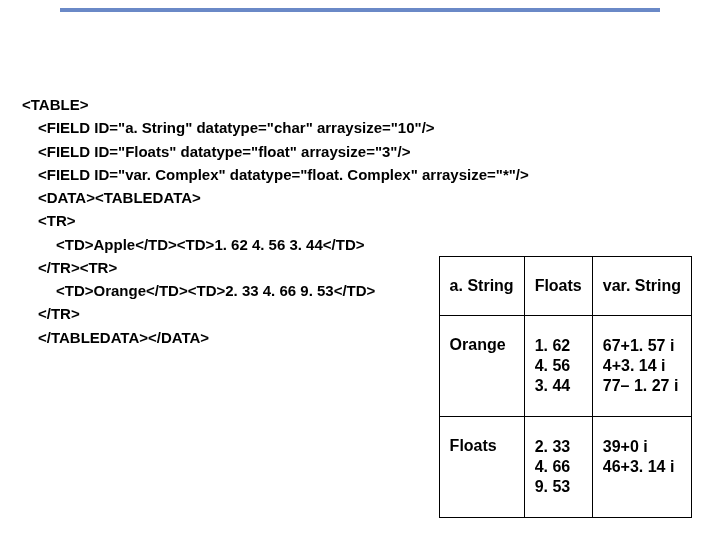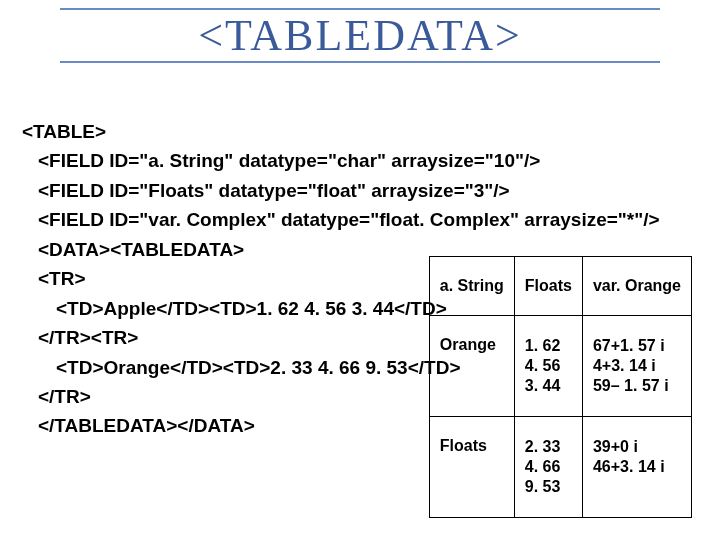--- a/index.html
+++ b/index.html
@@ -74,7 +74,6 @@
 
   <div class="title-wrap">
     <div class="rule"></div>
-    <span class="title">&lt;TABLEDATA&gt;</span>
     <div class="rule"></div>
   </div>
 

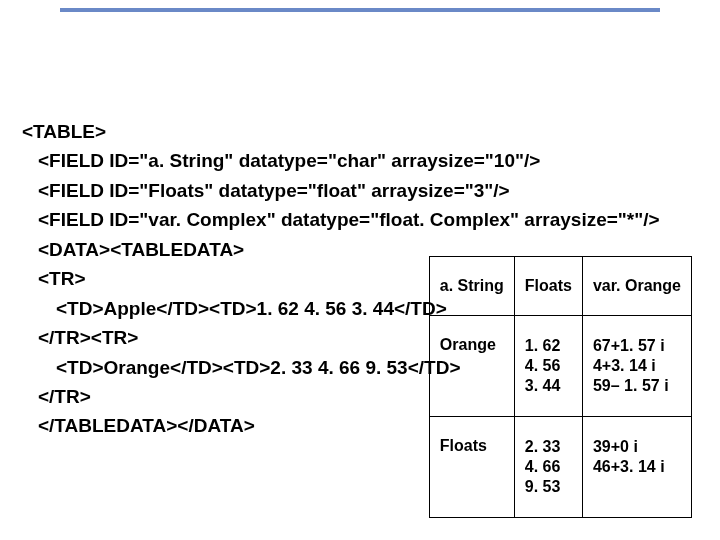--- a/index.html
+++ b/index.html
@@ -41,11 +41,10 @@
     left: 22px;
     top: 85px;
     width: 676px;
-    font-size: 19px;
+    font-size: 15px;
     line-height: 1.55;
     color: #000;
     font-weight: bold;
-    margin-top: 24px;
   }
   .row { white-space: pre; }
   .ind1 { padding-left: 16px; }

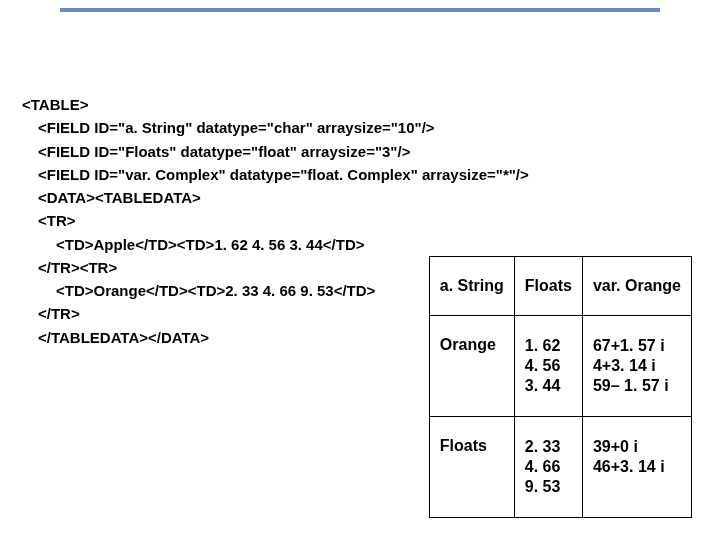--- a/index.html
+++ b/index.html
@@ -95,7 +95,7 @@
         <tr>
       <th>a. String</th>
       <th>Floats</th>
-      <th>var. Orange</th>
+      <th>var. String</th>
     </tr>
     <tr>
       <td>Orange</td>

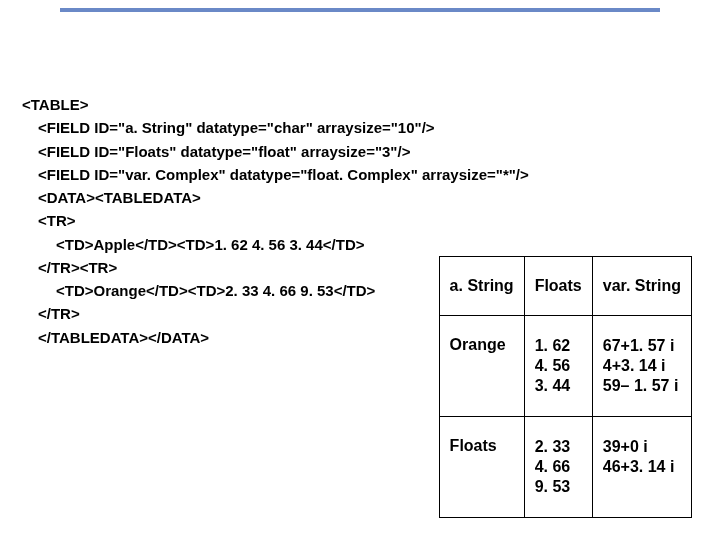--- a/index.html
+++ b/index.html
@@ -104,7 +104,7 @@
 3. 44</td>
       <td class="multi">67+1. 57 i
 4+3. 14 i
-59– 1. 57 i</td>
+77– 1. 27 i</td>
     </tr>
     <tr>
       <td>Floats</td>

